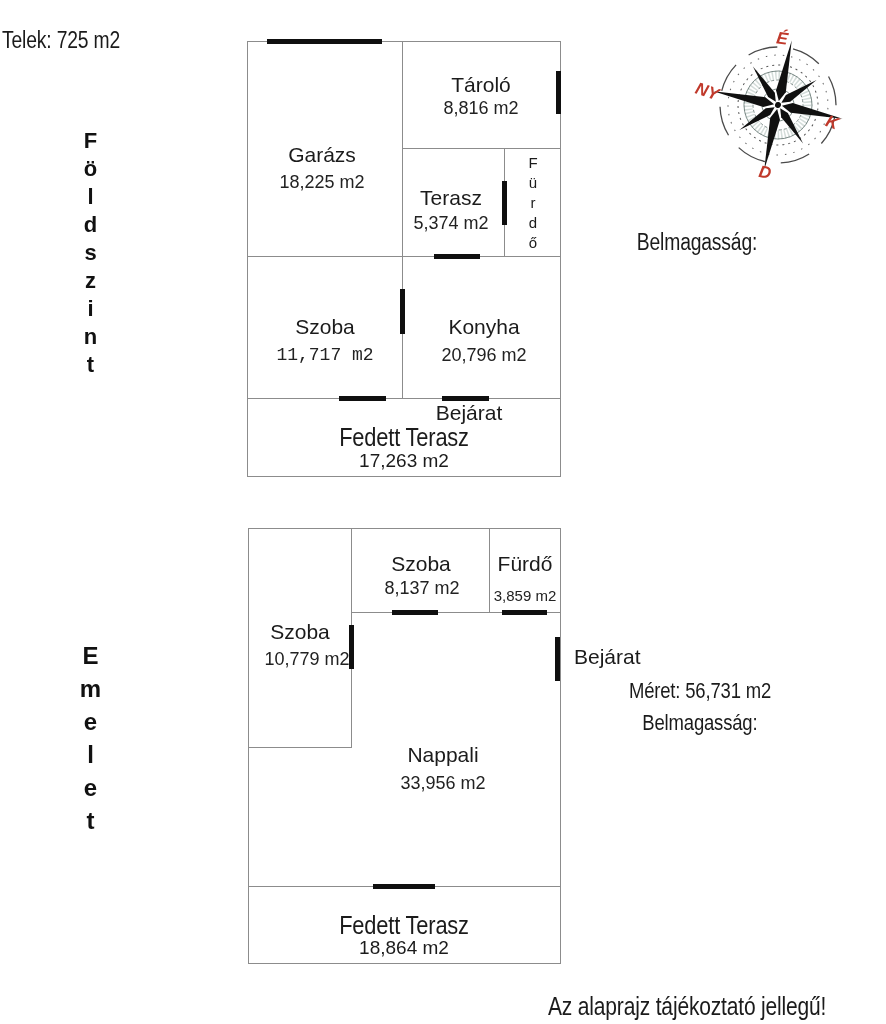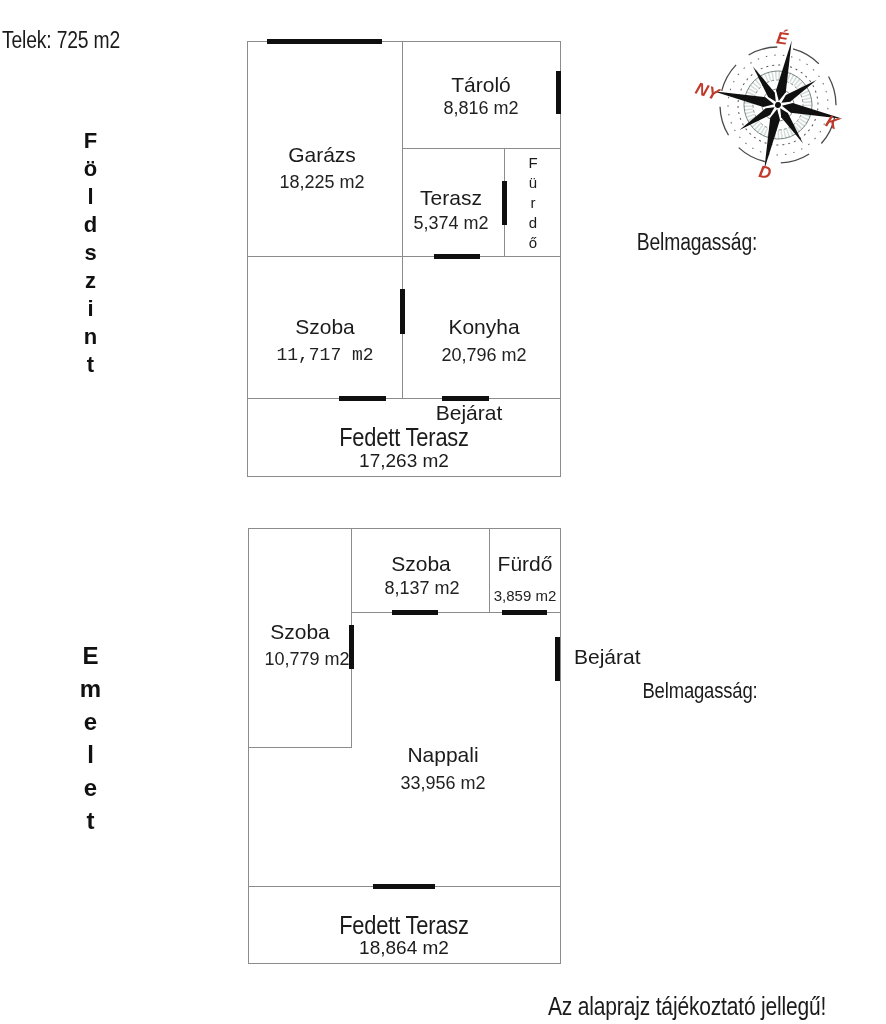--- a/index.html
+++ b/index.html
@@ -155,6 +155,7 @@
 </div>
 
 <div class="stats" style="left:700px;top:675px;font-size:22px;line-height:32px;">
+  <div><span class="cond">Méret: 56,731 m2</span></div>
   <div><span class="cond">Belmagasság:</span></div>
 </div>
 

